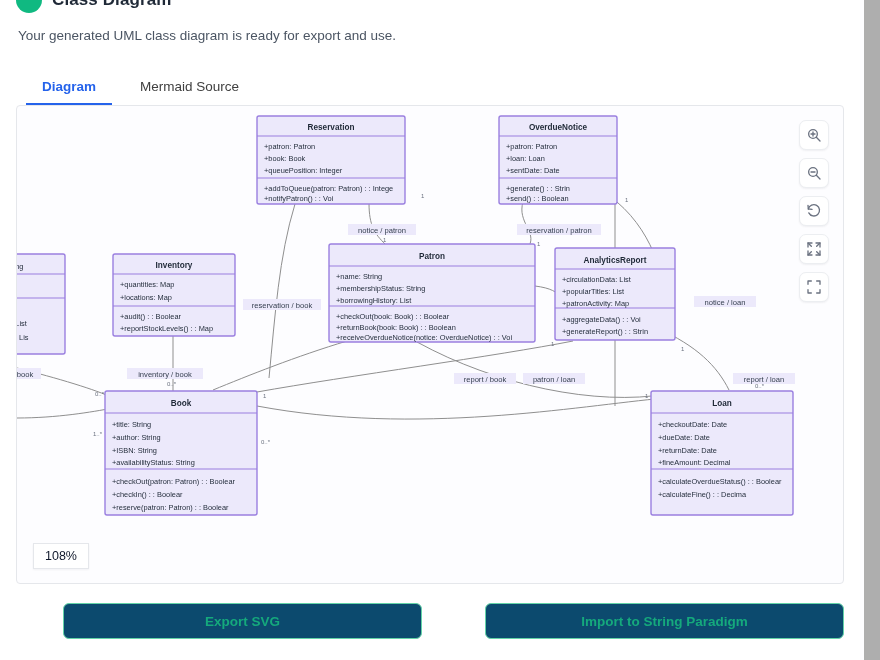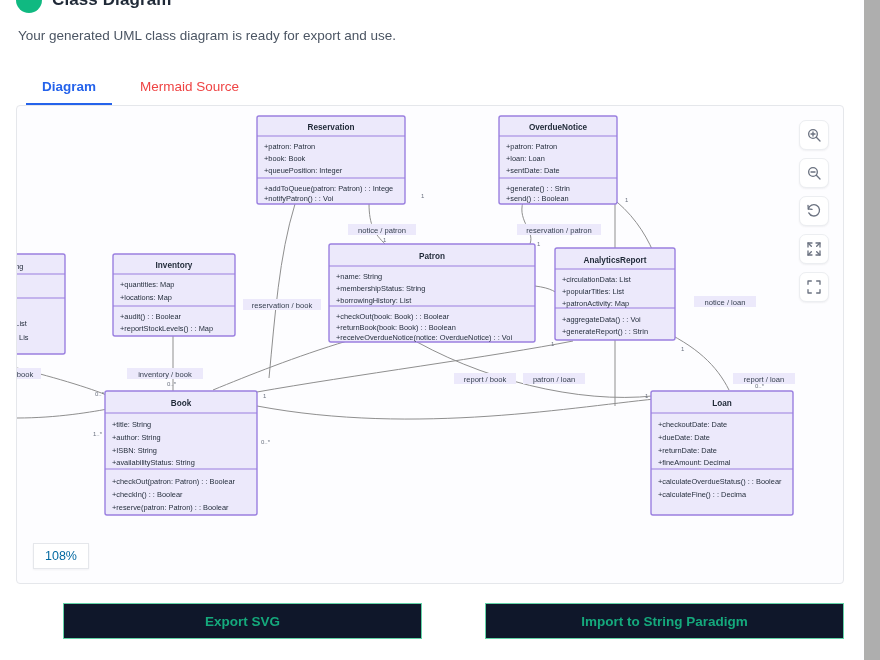--- a/index.html
+++ b/index.html
@@ -55,7 +55,7 @@
     padding-left: 10px;
   }
   .tab {
-    font-size: 13.5px; color: #ef4444;
+    font-size: 13.5px; color: #404040;
     padding: 4px 16px 9px 16px;
     border-bottom: 2.5px solid transparent;
     cursor: pointer; white-space: nowrap;

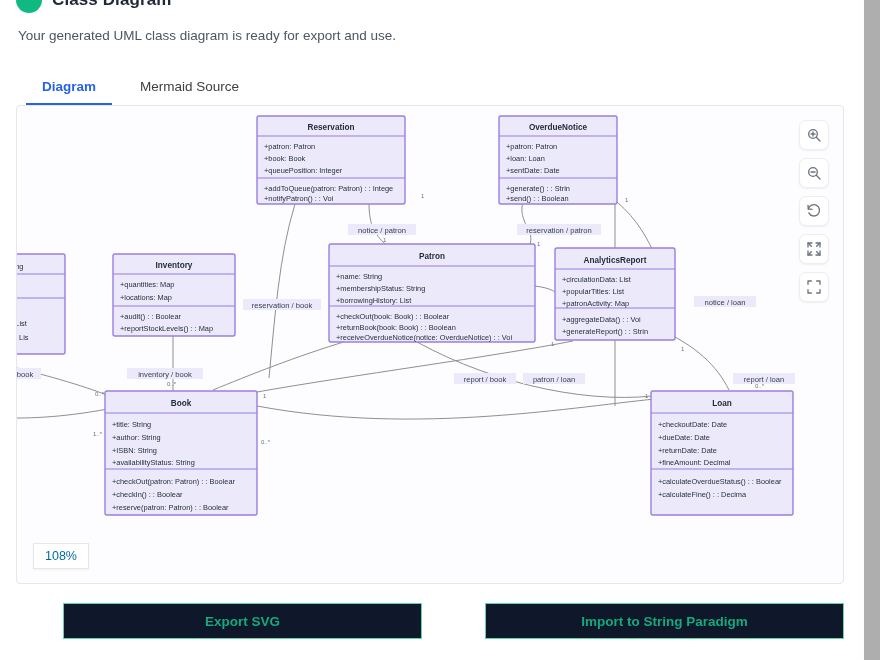--- a/index.html
+++ b/index.html
@@ -118,7 +118,7 @@
     position: absolute; left: 16px; bottom: 14px;
     background: #ffffff; border: 1px solid #e5e7eb;
     border-radius: 0; padding: 5px 11px;
-    font-size: 12.5px; color: #0369a1;
+    font-size: 12.5px; color: #0f172a;
     box-shadow: 0 1px 2px rgba(16,24,40,.05);
     z-index: 5;
   }

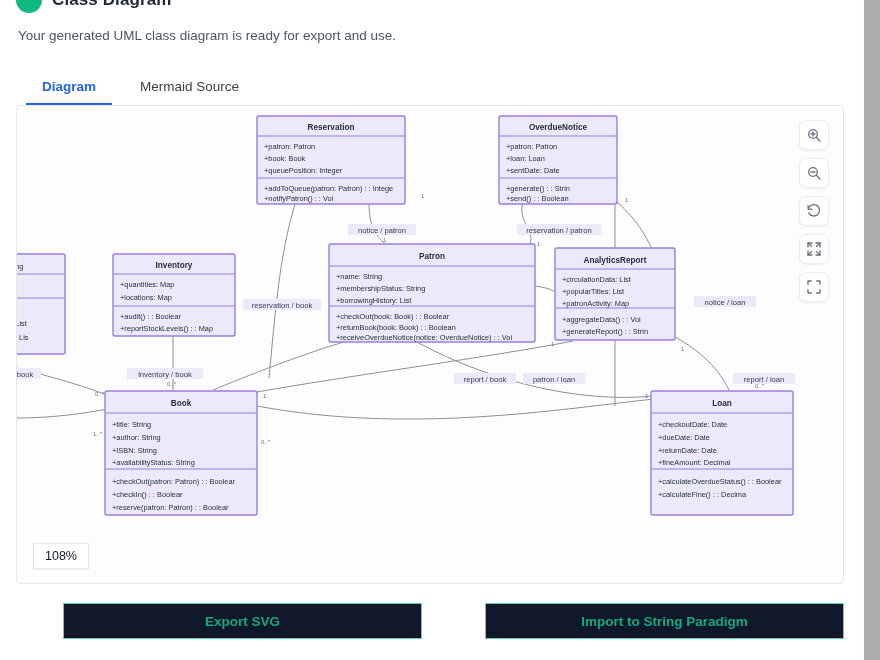--- a/index.html
+++ b/index.html
@@ -129,8 +129,8 @@
   }
   .action-btn {
     flex: 1 1 0; height: 36px;
-    border: 1px solid #63d4a8; border-radius: 0;
-    background: #0f172a; color: #15a97c;
+    border: 1px solid #63d4a8; border-radius: 6px;
+    background: #0c4a6e; color: #15a97c;
     font-size: 13.5px; font-weight: bold;
     font-family: "Liberation Sans", sans-serif;
     display: flex; align-items: center; justify-content: center;

